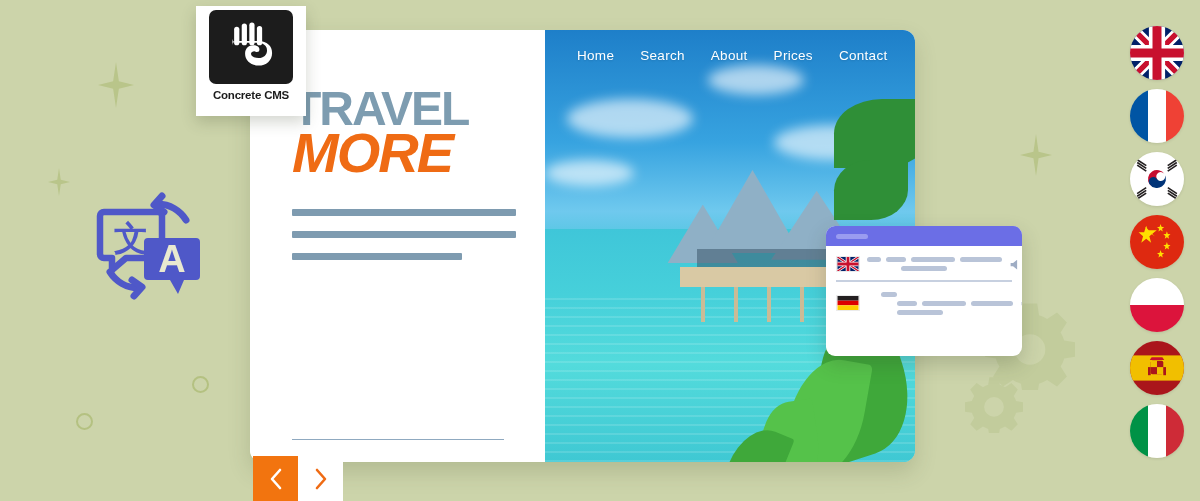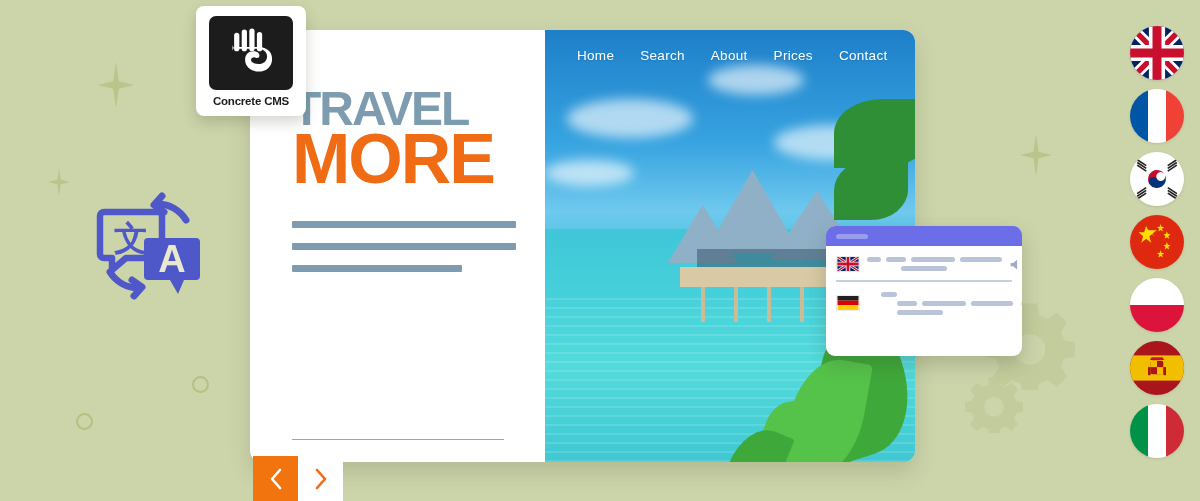--- a/index.html
+++ b/index.html
@@ -180,11 +180,11 @@
     left: 196px; top: 6px;
     width: 110px; height: 110px;
     background: #fff;
-    border-radius: 8px;
+    border-radius: 0;
     box-shadow: 0 6px 14px rgba(60,70,40,.22);
     display: flex; flex-direction: column;
     align-items: center; justify-content: flex-start;
-    padding-top: 10px;
+    padding-top: 4px;
     z-index: 20;
   }
   #cms-mark {

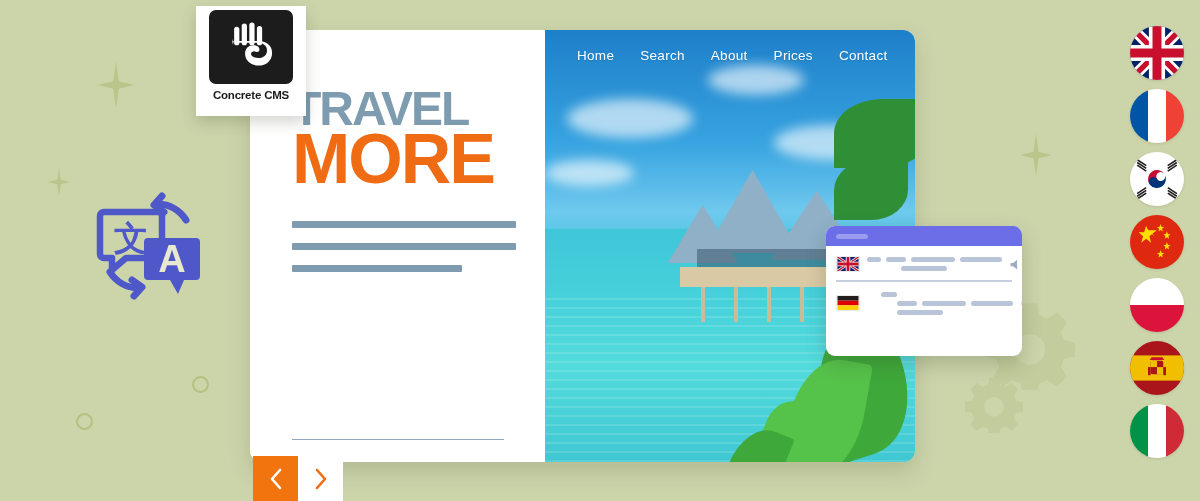--- a/index.html
+++ b/index.html
@@ -53,7 +53,7 @@
     letter-spacing: -2px;
   }
   .hl-travel { color: #7d9cb0; }
-  .hl-more   { color: #ef6b14; font-size: 70px; }
+  .hl-more   { color: #ef6b14; font-size: 56px; font-style: italic; }
 
   .text-bars { margin-top: 32px; }
   .bar { background: #7e9bb0; height: 7px; border-radius: 1px; margin-bottom: 15px; }

